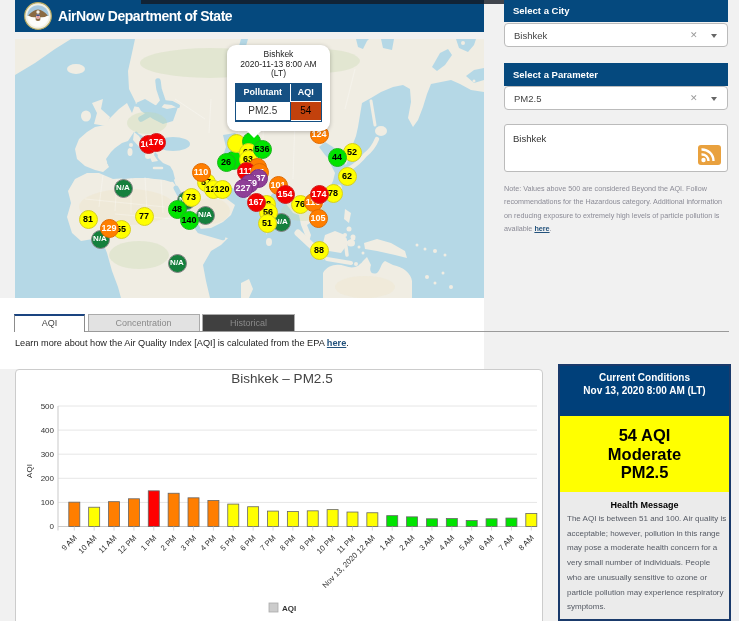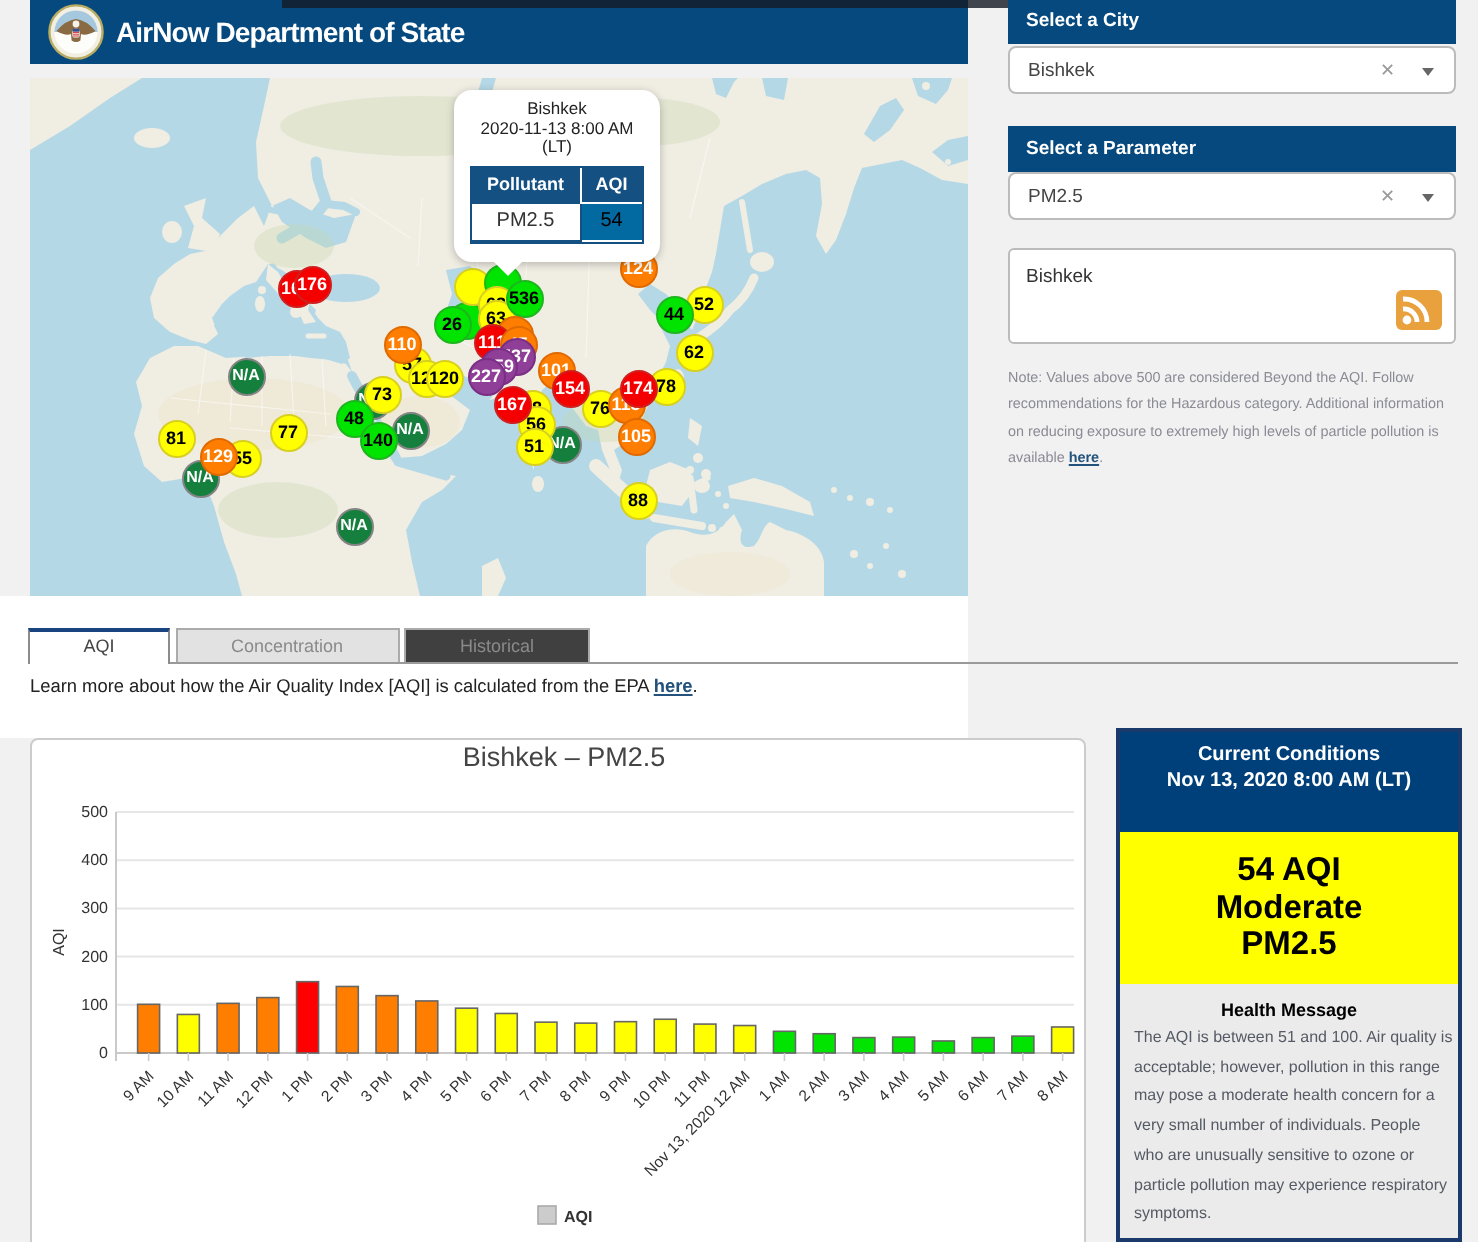--- a/index.html
+++ b/index.html
@@ -162,7 +162,7 @@
             </tr>
 <tr>
               <td style="border:1px solid #155083;border-left:none;height:19px;text-align:center;font-size:10px;color:#333;background:#fff;">PM2.5</td>
-<td style="border-top:1px solid #fff;text-align:center;font-size:10px;color:#000;background:#0369a1;">54</td>
+<td style="border-top:1px solid #fff;text-align:center;font-size:10px;color:#000;background:#c2410c;">54</td>
             </tr>
 </tbody>
         </table>

